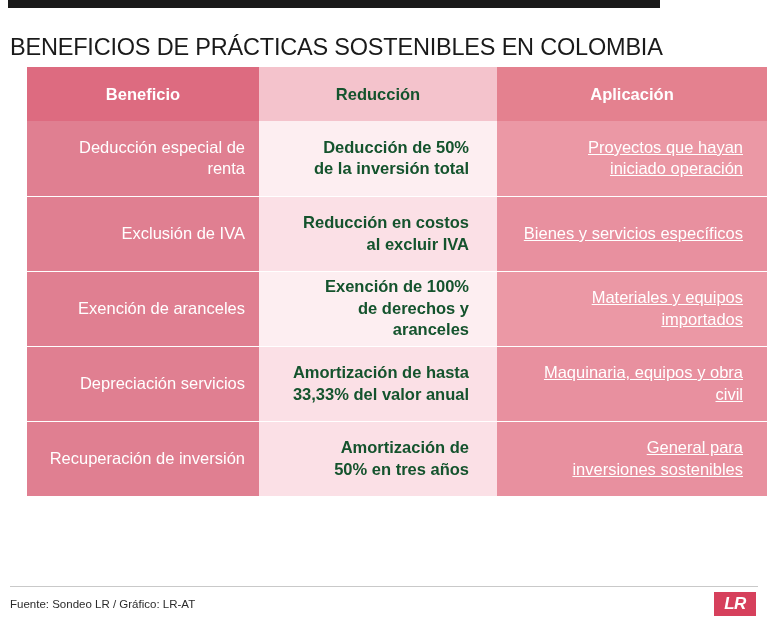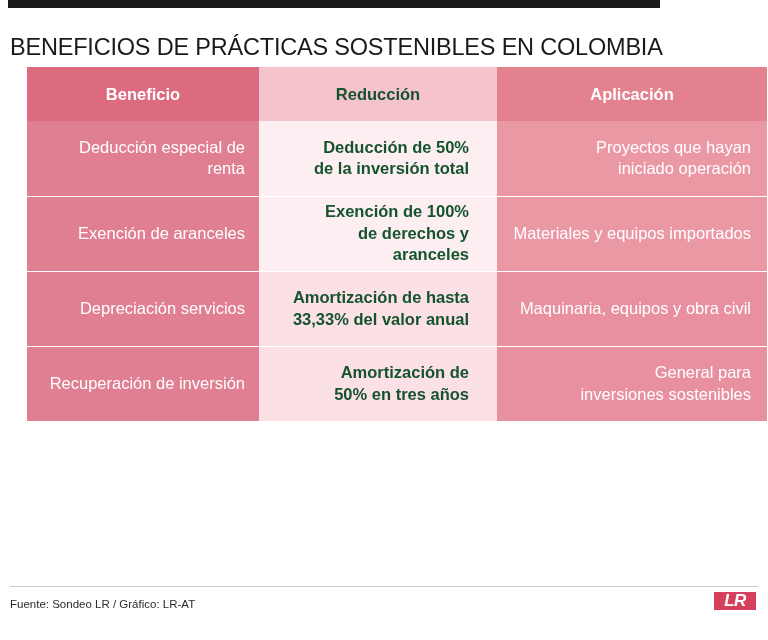--- a/index.html
+++ b/index.html
@@ -81,8 +81,9 @@
   }
   td.c-application {
     color: #ffffff;
-    padding: 0 16px;
+    padding: 0 24px;
     border-bottom: 1.5px solid #ffffff;
+    text-decoration: underline;
   }
   tr.odd td.c-reduction { background: #fdeef1; }
   tr.even td.c-reduction { background: #fbe0e6; }

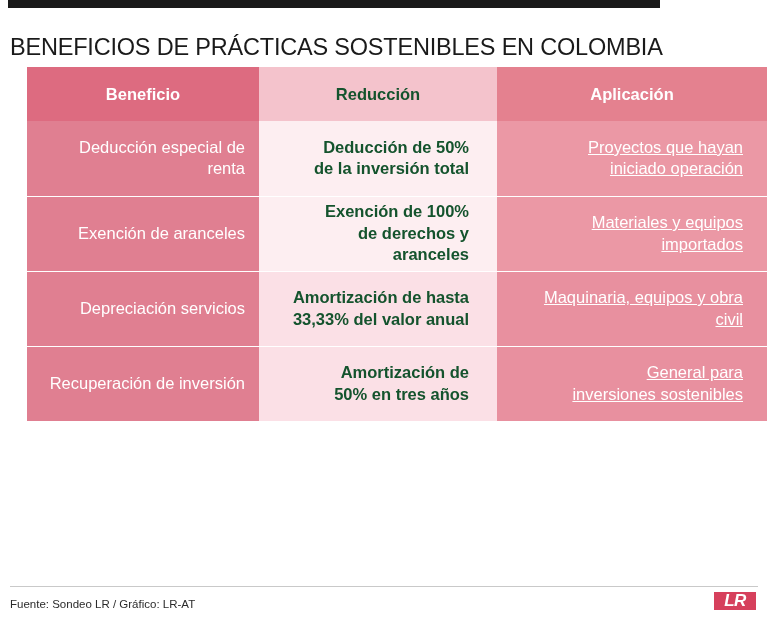--- a/index.html
+++ b/index.html
@@ -157,6 +157,16 @@
         <span class="cell-line">iniciado operación</span>
       </td>
     </tr>
+    <tr class="even">
+      <td class="c-benefit">Exclusión de IVA</td>
+      <td class="c-reduction">
+        <span class="cell-line">Reducción en costos</span>
+        <span class="cell-line">al excluir IVA</span>
+      </td>
+      <td class="c-application">
+        <span class="cell-line">Bienes y servicios específicos</span>
+      </td>
+    </tr>
     <tr class="odd">
       <td class="c-benefit">Exención de aranceles</td>
       <td class="c-reduction">

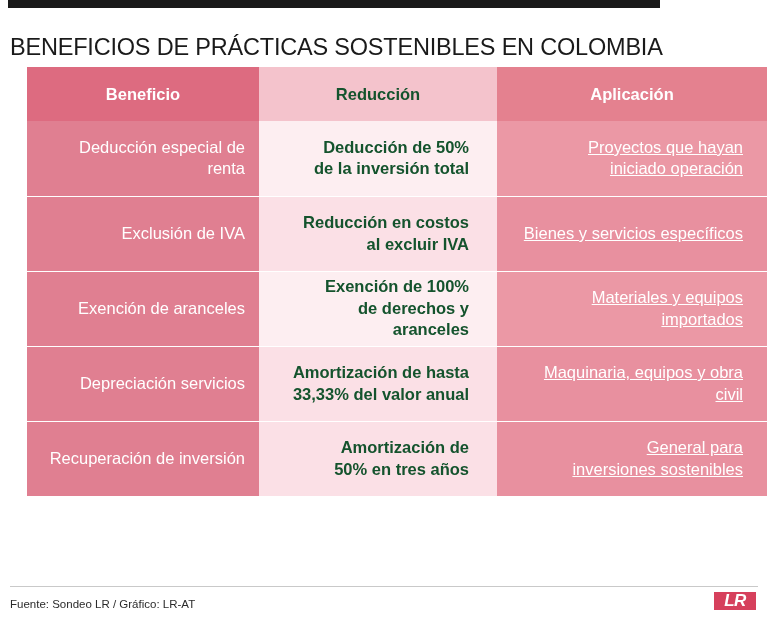--- a/index.html
+++ b/index.html
@@ -112,7 +112,7 @@
     right: 12px;
     top: 592px;
     width: 42px;
-    height: 18px;
+    height: 24px;
     background: #d6405c;
     color: #ffffff;
     font-size: 17px;

